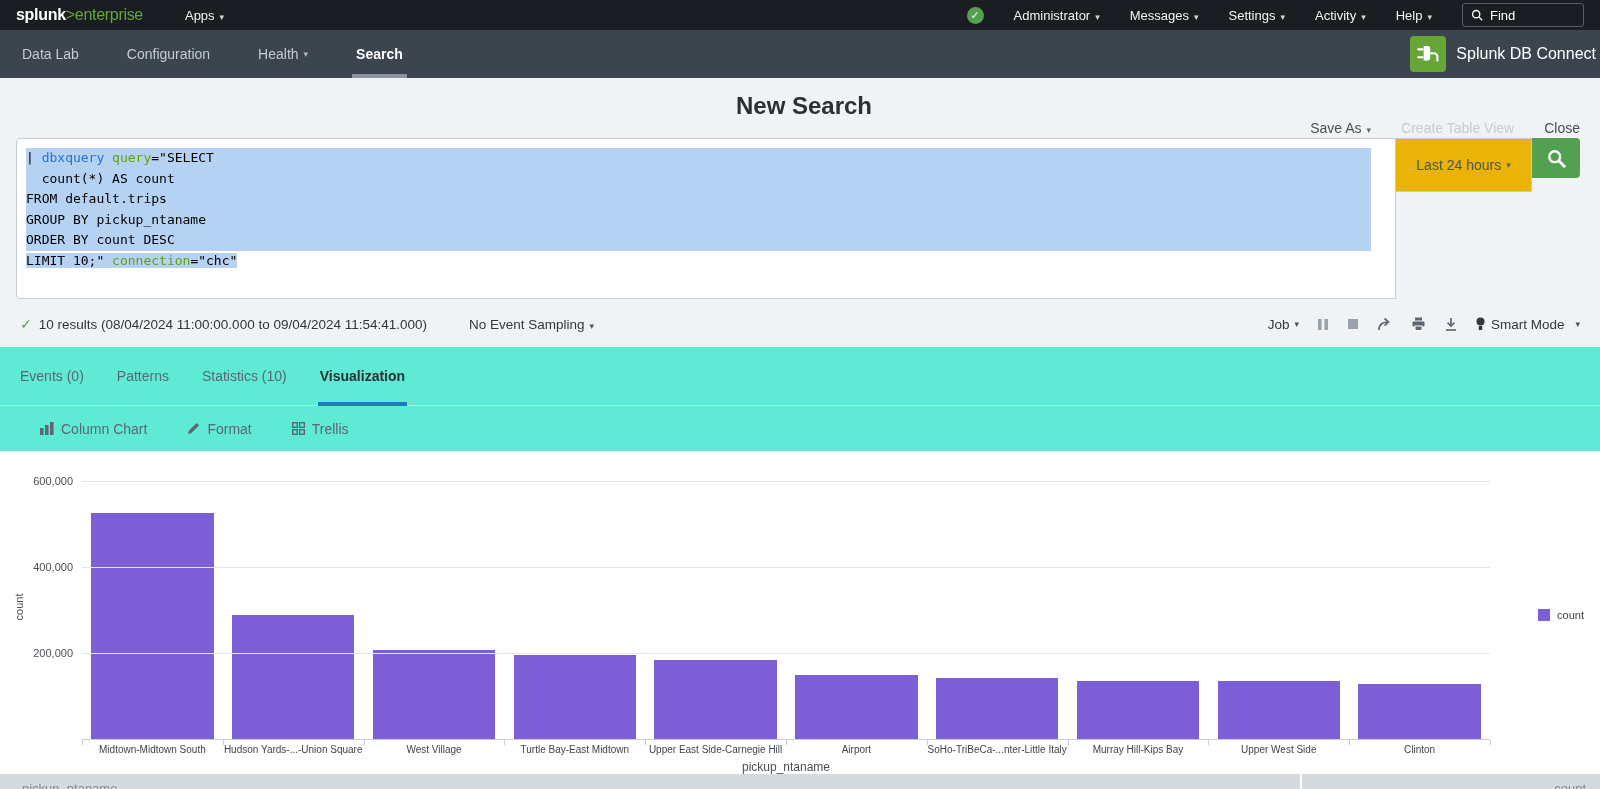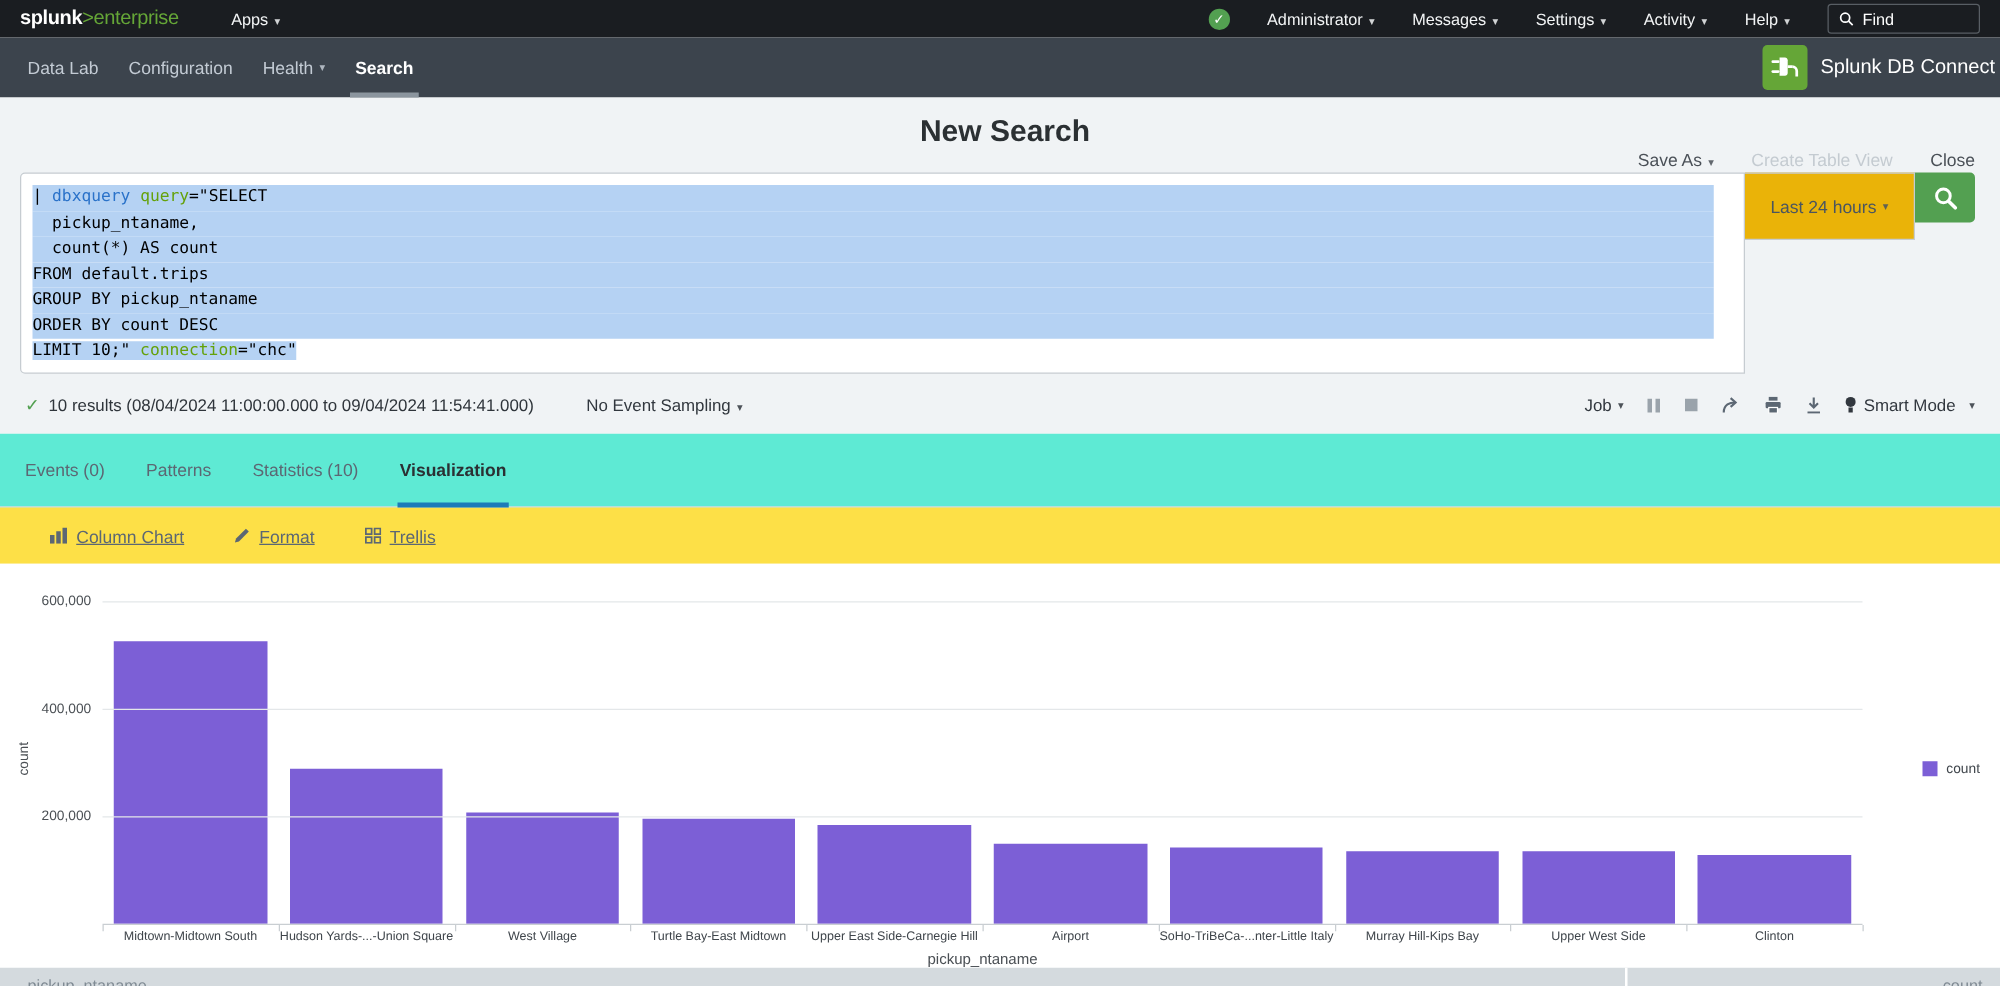--- a/index.html
+++ b/index.html
@@ -24,7 +24,7 @@
 
   
   .appbar { height:48px; background:#3c444d; display:flex; align-items:center; color:#c3cbd4; font-size:14px; flex:none; }
-  .appbar-item { margin-left:20px; height:48px; display:flex; align-items:center; position:relative; cursor:pointer; padding:0 2px; }
+  .appbar-item { margin-left:44px; height:48px; display:flex; align-items:center; position:relative; cursor:pointer; padding:0 2px; }
   .appbar-item:first-child { margin-left:20px; }
   .appbar-item.active { color:#fff; font-weight:bold; }
   .appbar-item.active::after { content:""; position:absolute; left:-2px; right:-2px; bottom:0; height:4px; background:#8b959e; }

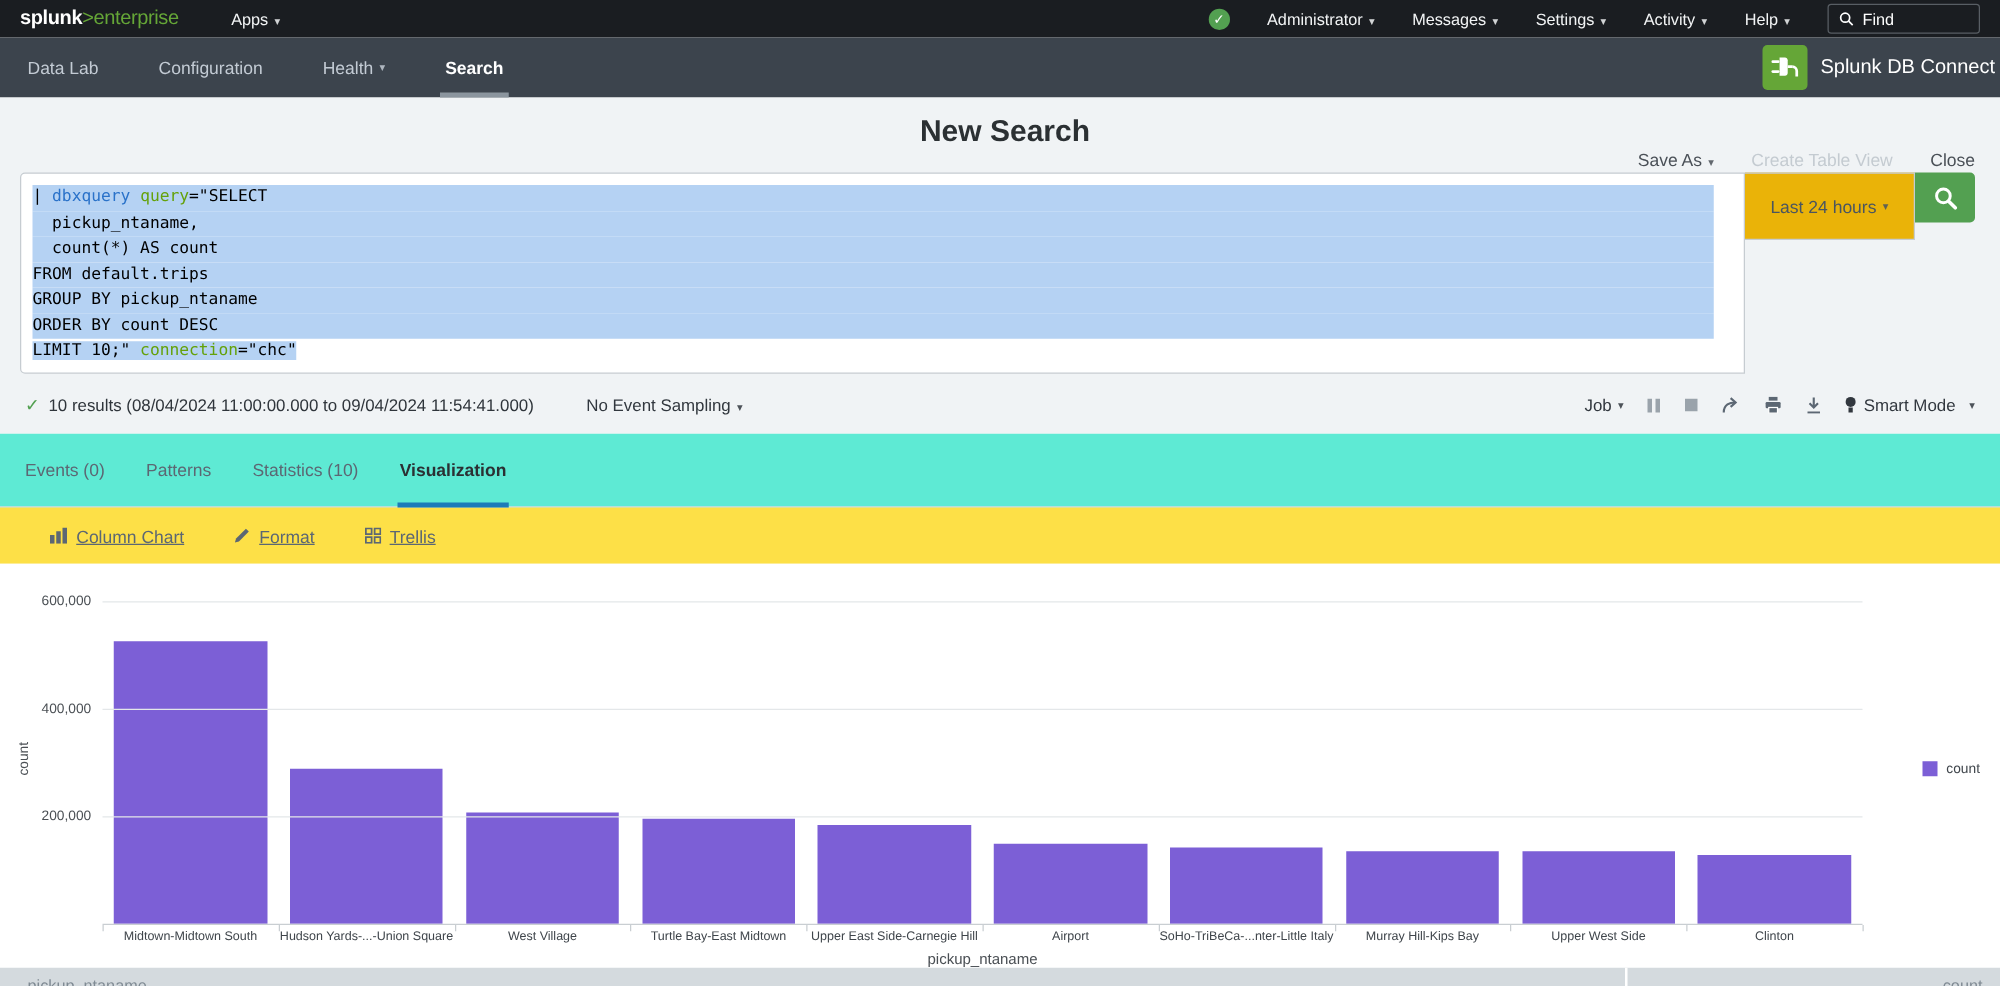--- a/index.html
+++ b/index.html
@@ -154,7 +154,6 @@
   <div class="search-row">
     <div class="query-editor">
         <div class="q-line sel-full"><span class="tok-plain">| </span><span class="tok-cmd">dbxquery</span><span class="tok-plain"> </span><span class="tok-param">query</span><span class="tok-plain">="SELECT</span></div>
-        <div class="q-line sel-full"><span class="tok-plain">  pickup_ntaname,</span></div>
         <div class="q-line sel-full"><span class="tok-plain">  count(*) AS count</span></div>
         <div class="q-line sel-full"><span class="tok-plain">FROM default.trips</span></div>
         <div class="q-line sel-full"><span class="tok-plain">GROUP BY pickup_ntaname</span></div>

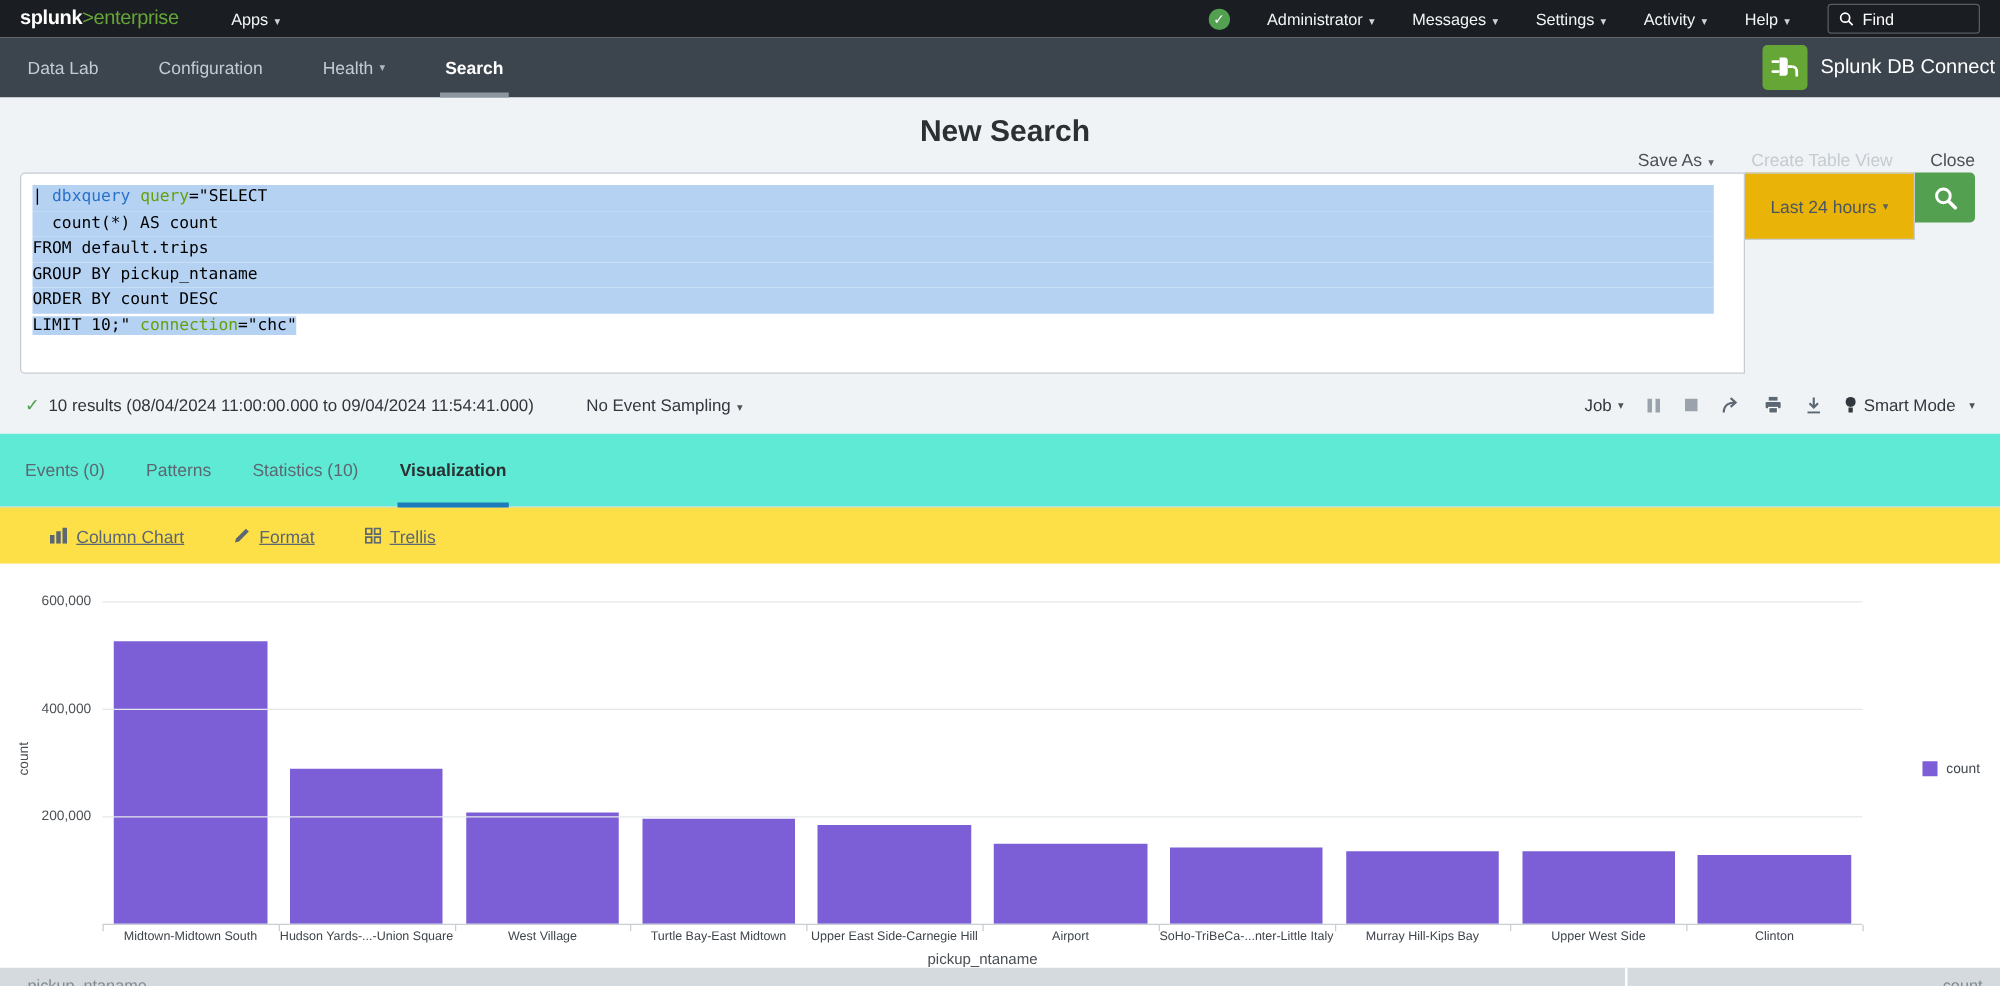--- a/index.html
+++ b/index.html
@@ -64,7 +64,7 @@
   .tab.active::after { content:""; position:absolute; left:-2px; right:-2px; bottom:-1px; height:4px; background:#1c7bb8; }
 
   
-  .viz-toolbar { display:flex; align-items:center; padding-left:40px; height:45px; gap:40px; font-size:14px; color:#5c6773; background:#fde047; flex:none;text-decoration:underline; }
+  .viz-toolbar { display:flex; align-items:center; padding-left:40px; height:45px; gap:40px; font-size:14px; color:#5c6773; background:#5eead4; flex:none; }
   .vt-item { display:flex; align-items:center; gap:7px; cursor:pointer; }
 
   

